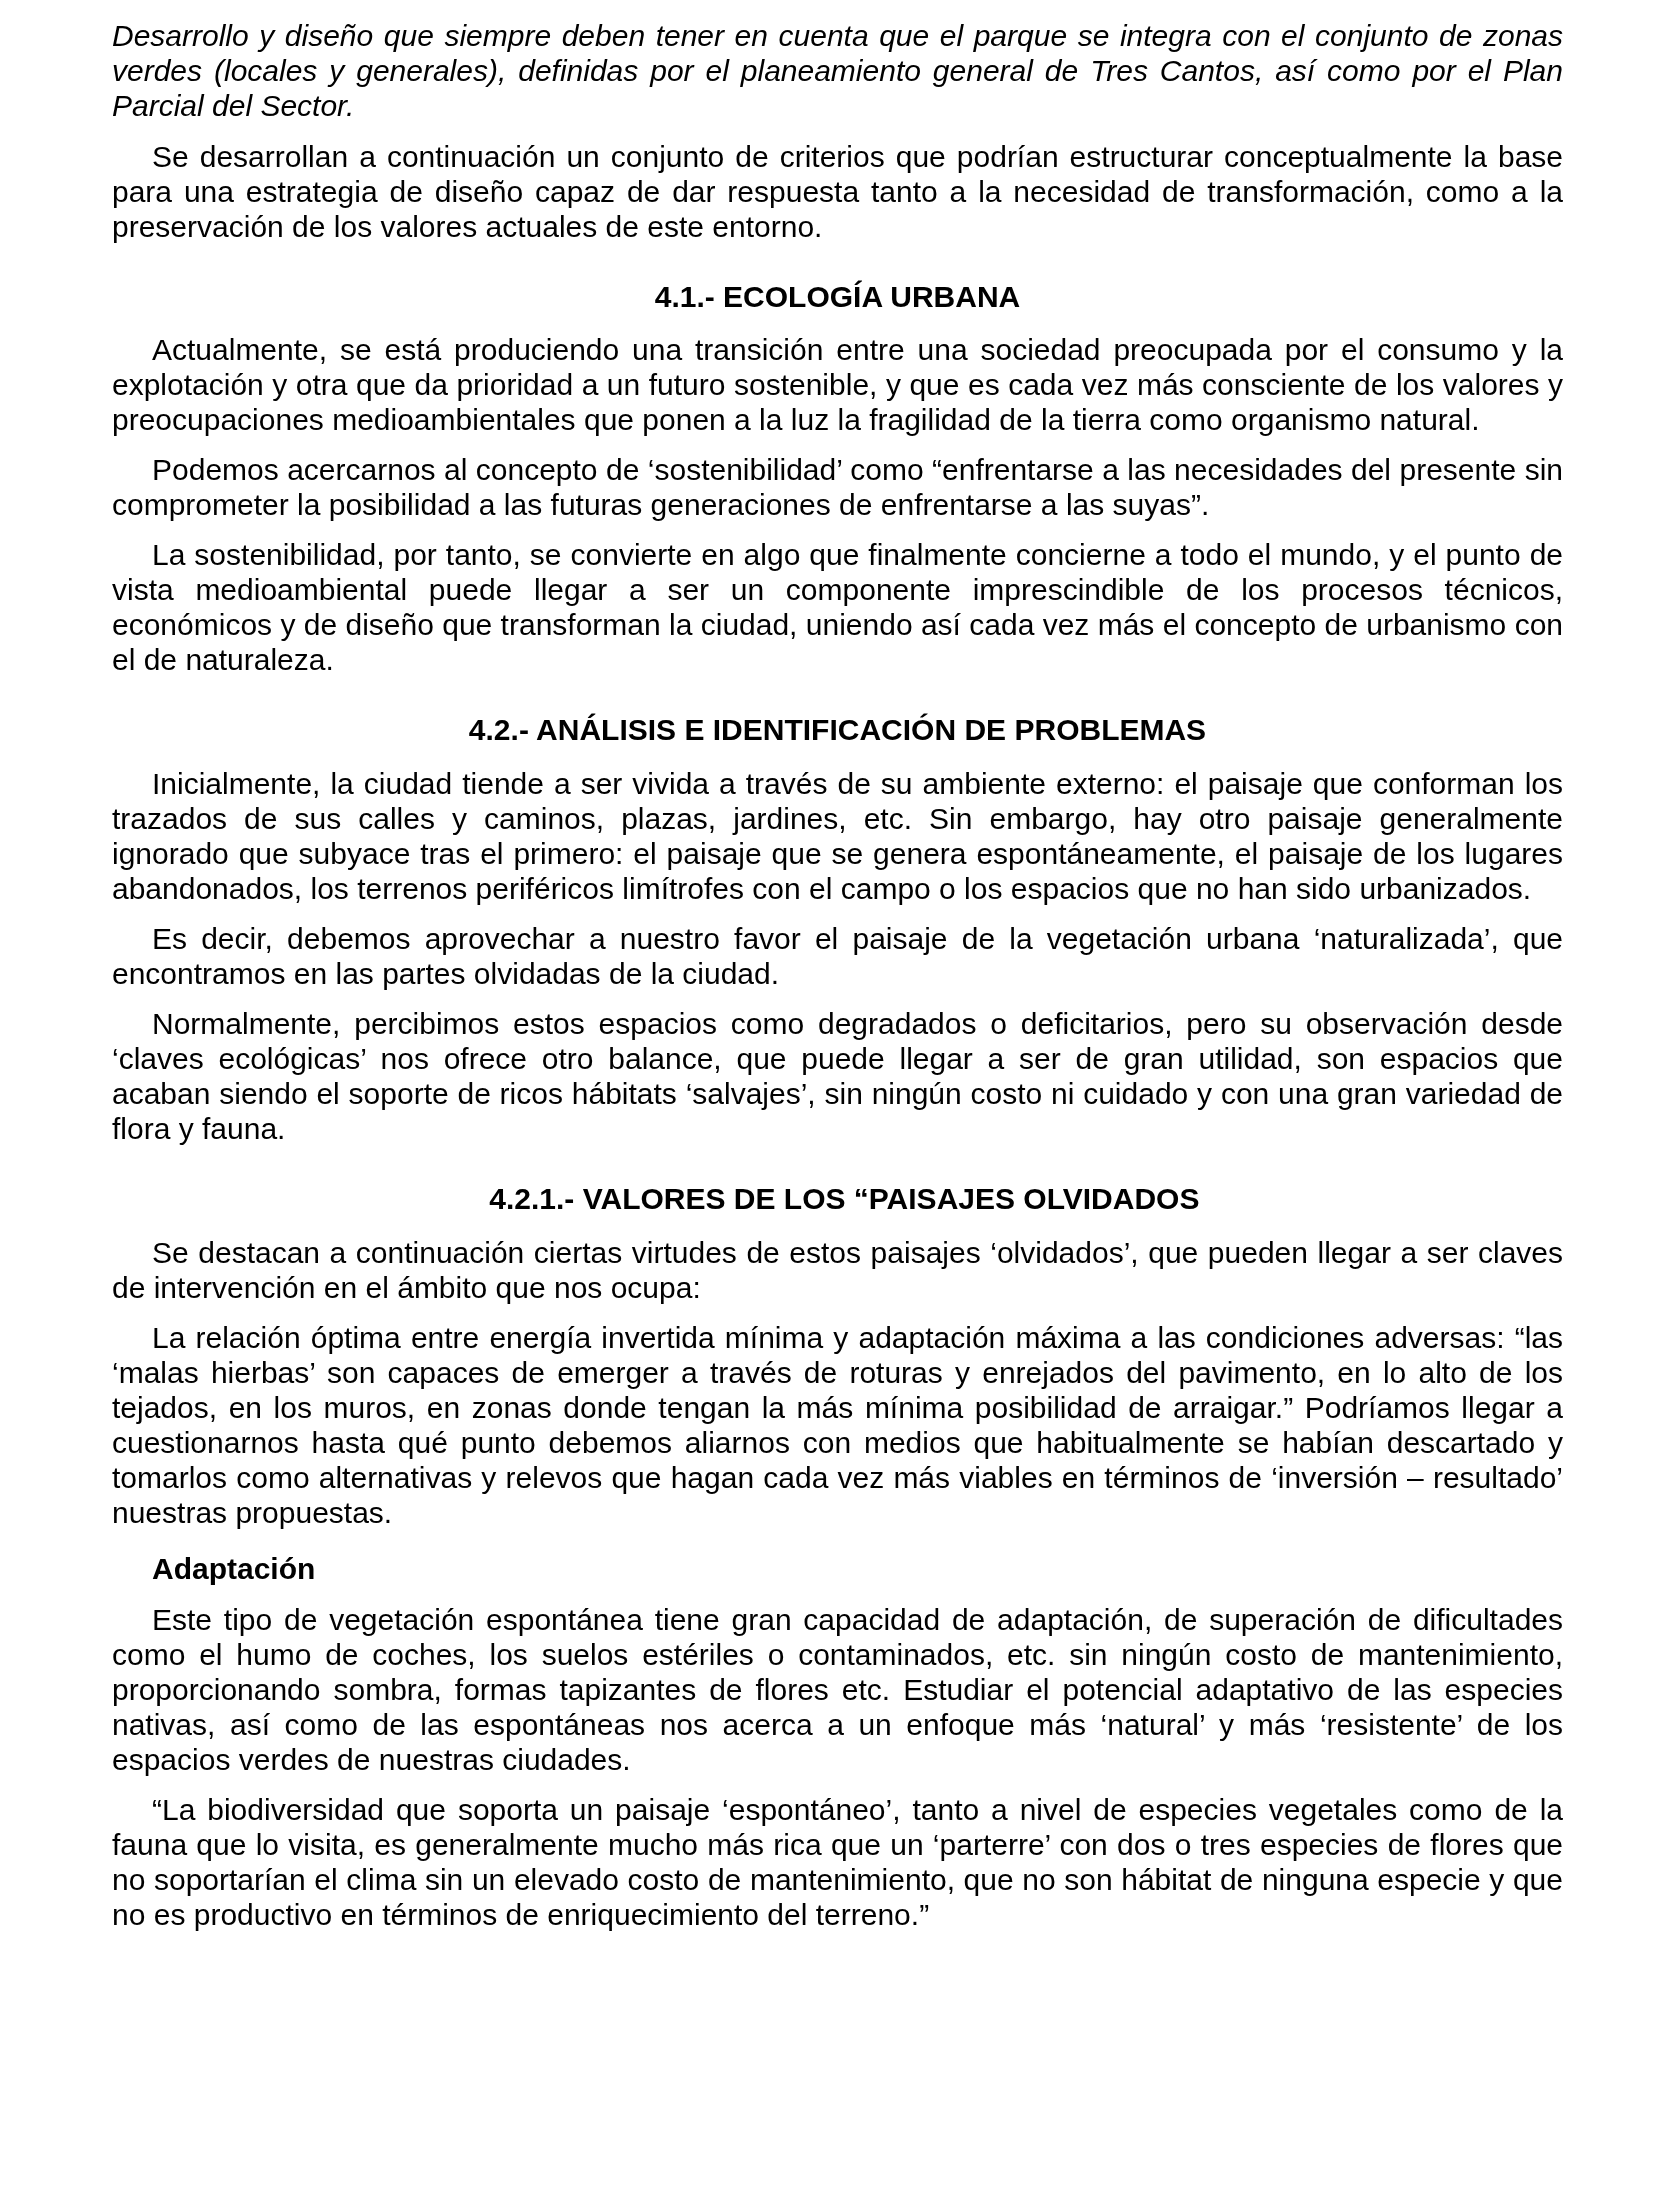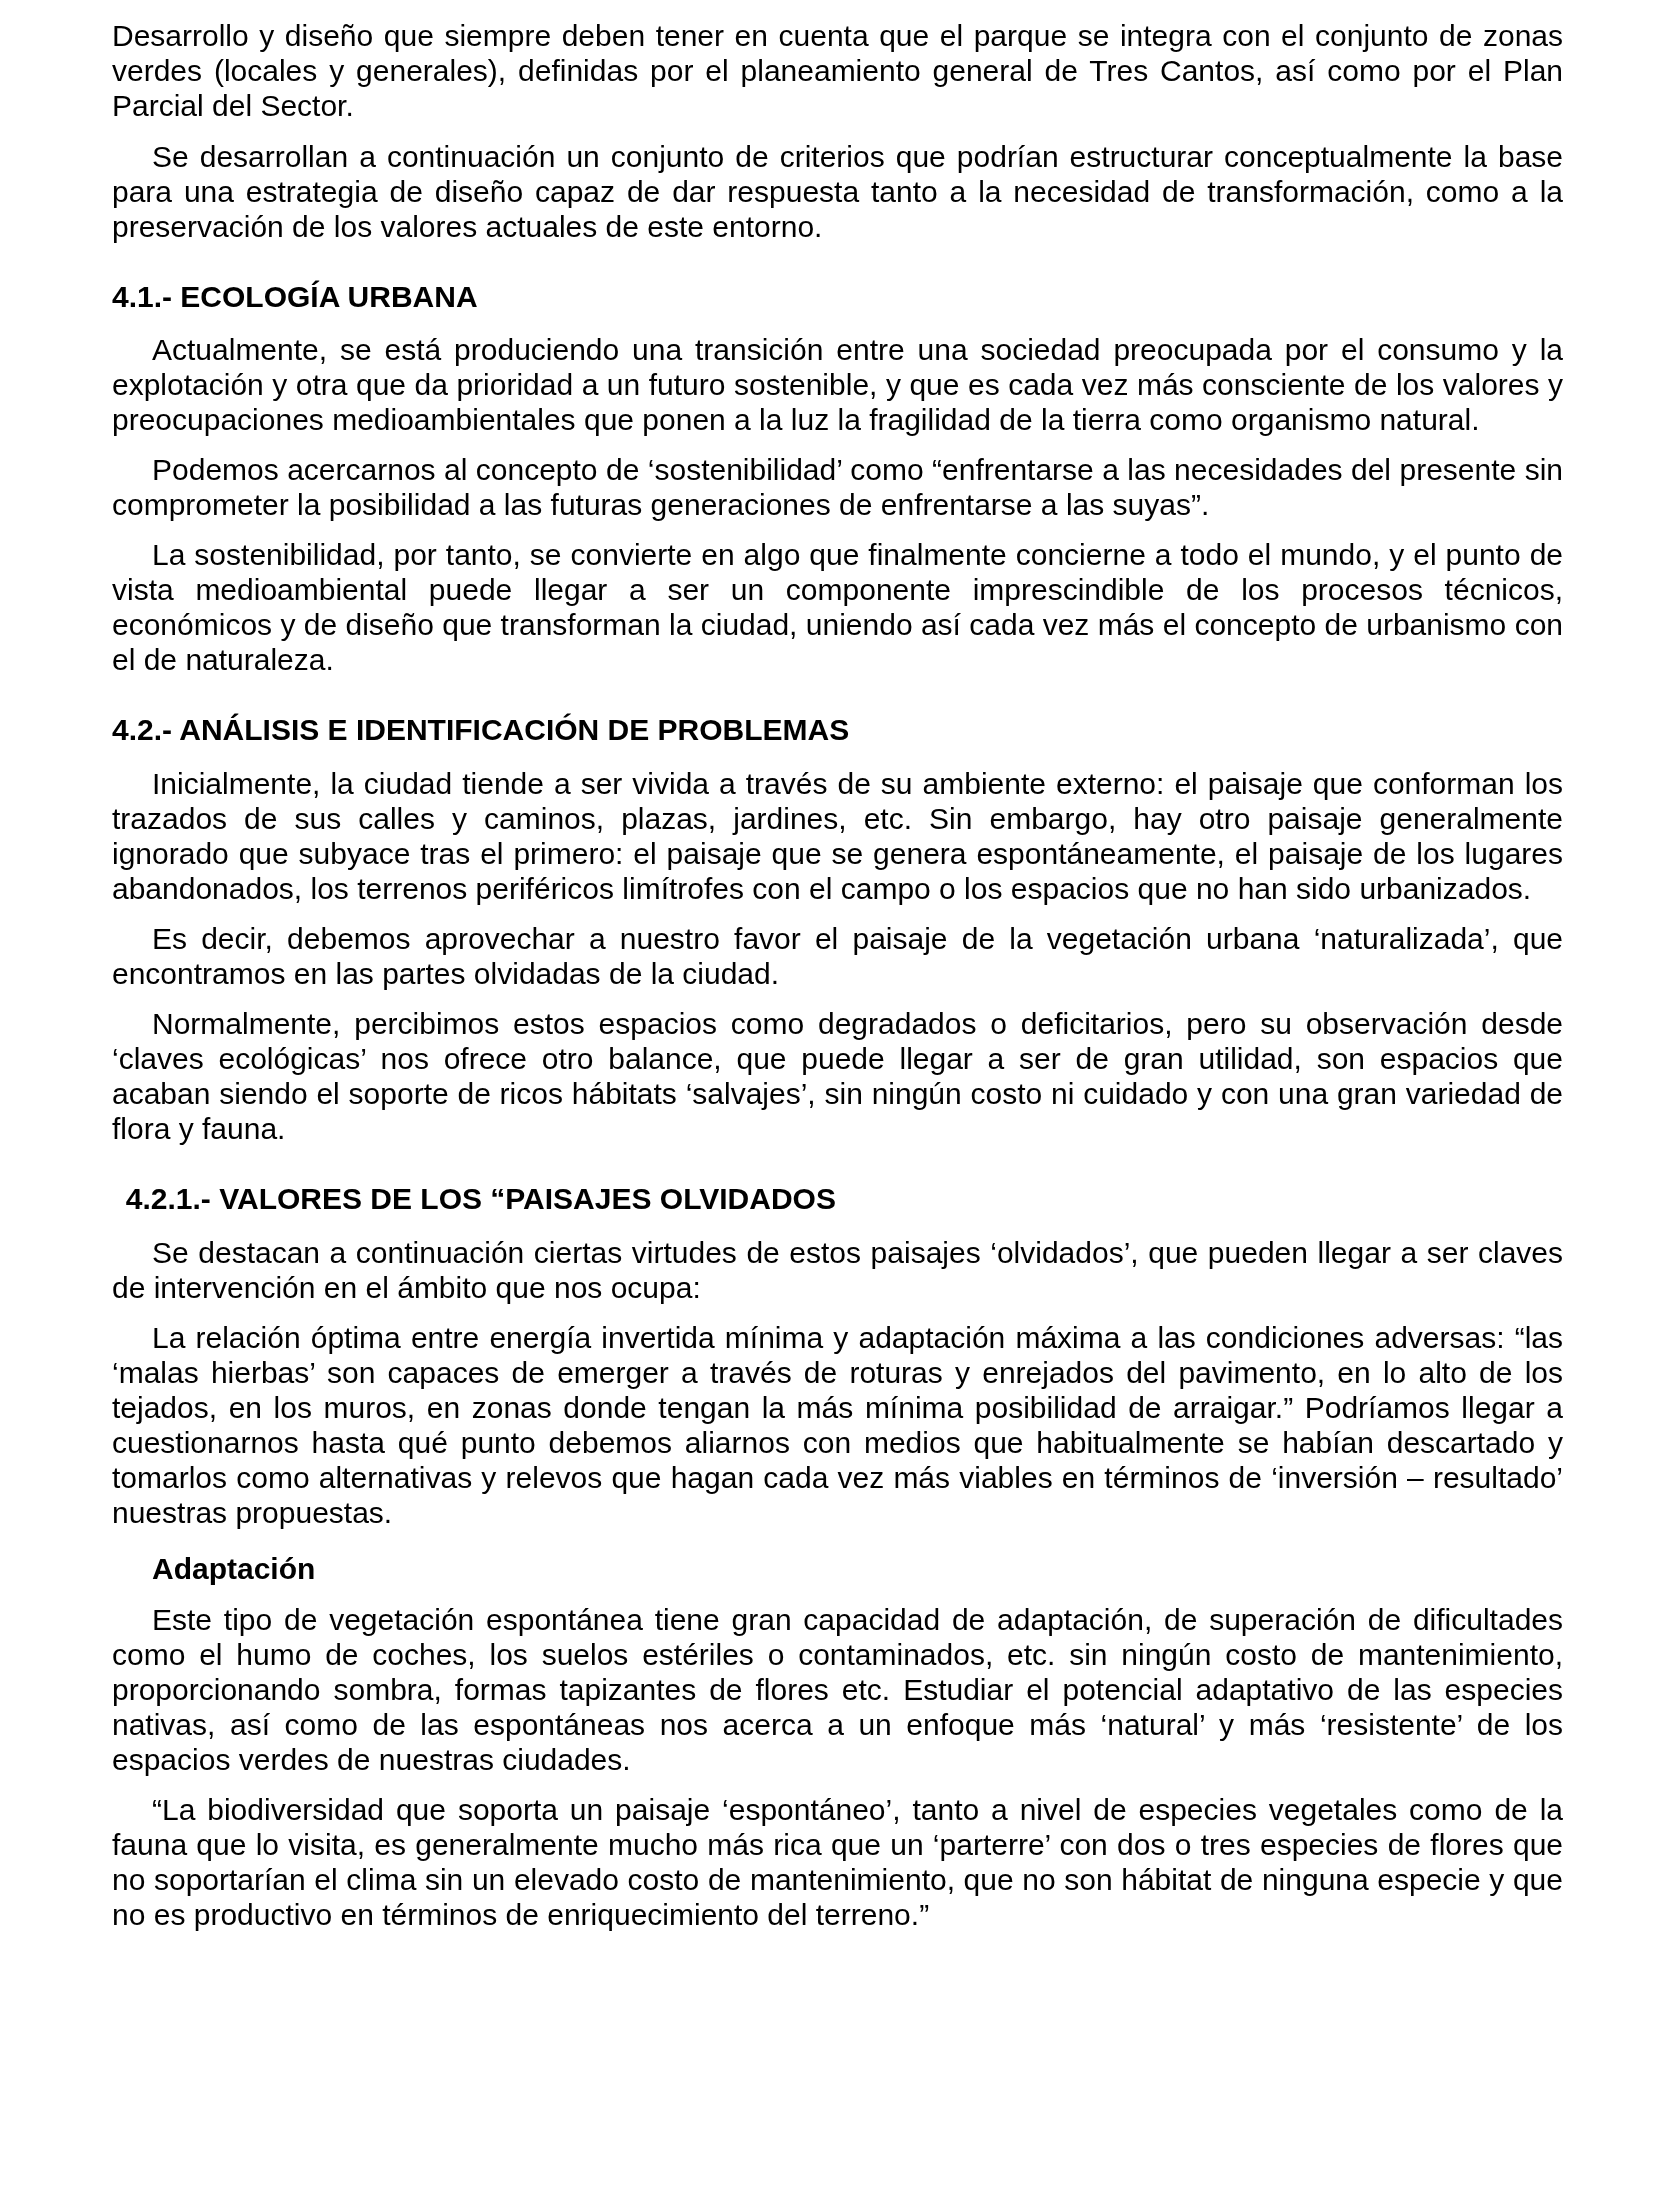--- a/index.html
+++ b/index.html
@@ -25,6 +25,7 @@
   }
   .para.no-indent {
     text-indent: 0;
+    font-style: italic;
   }
   .heading {
     font-weight: 700;

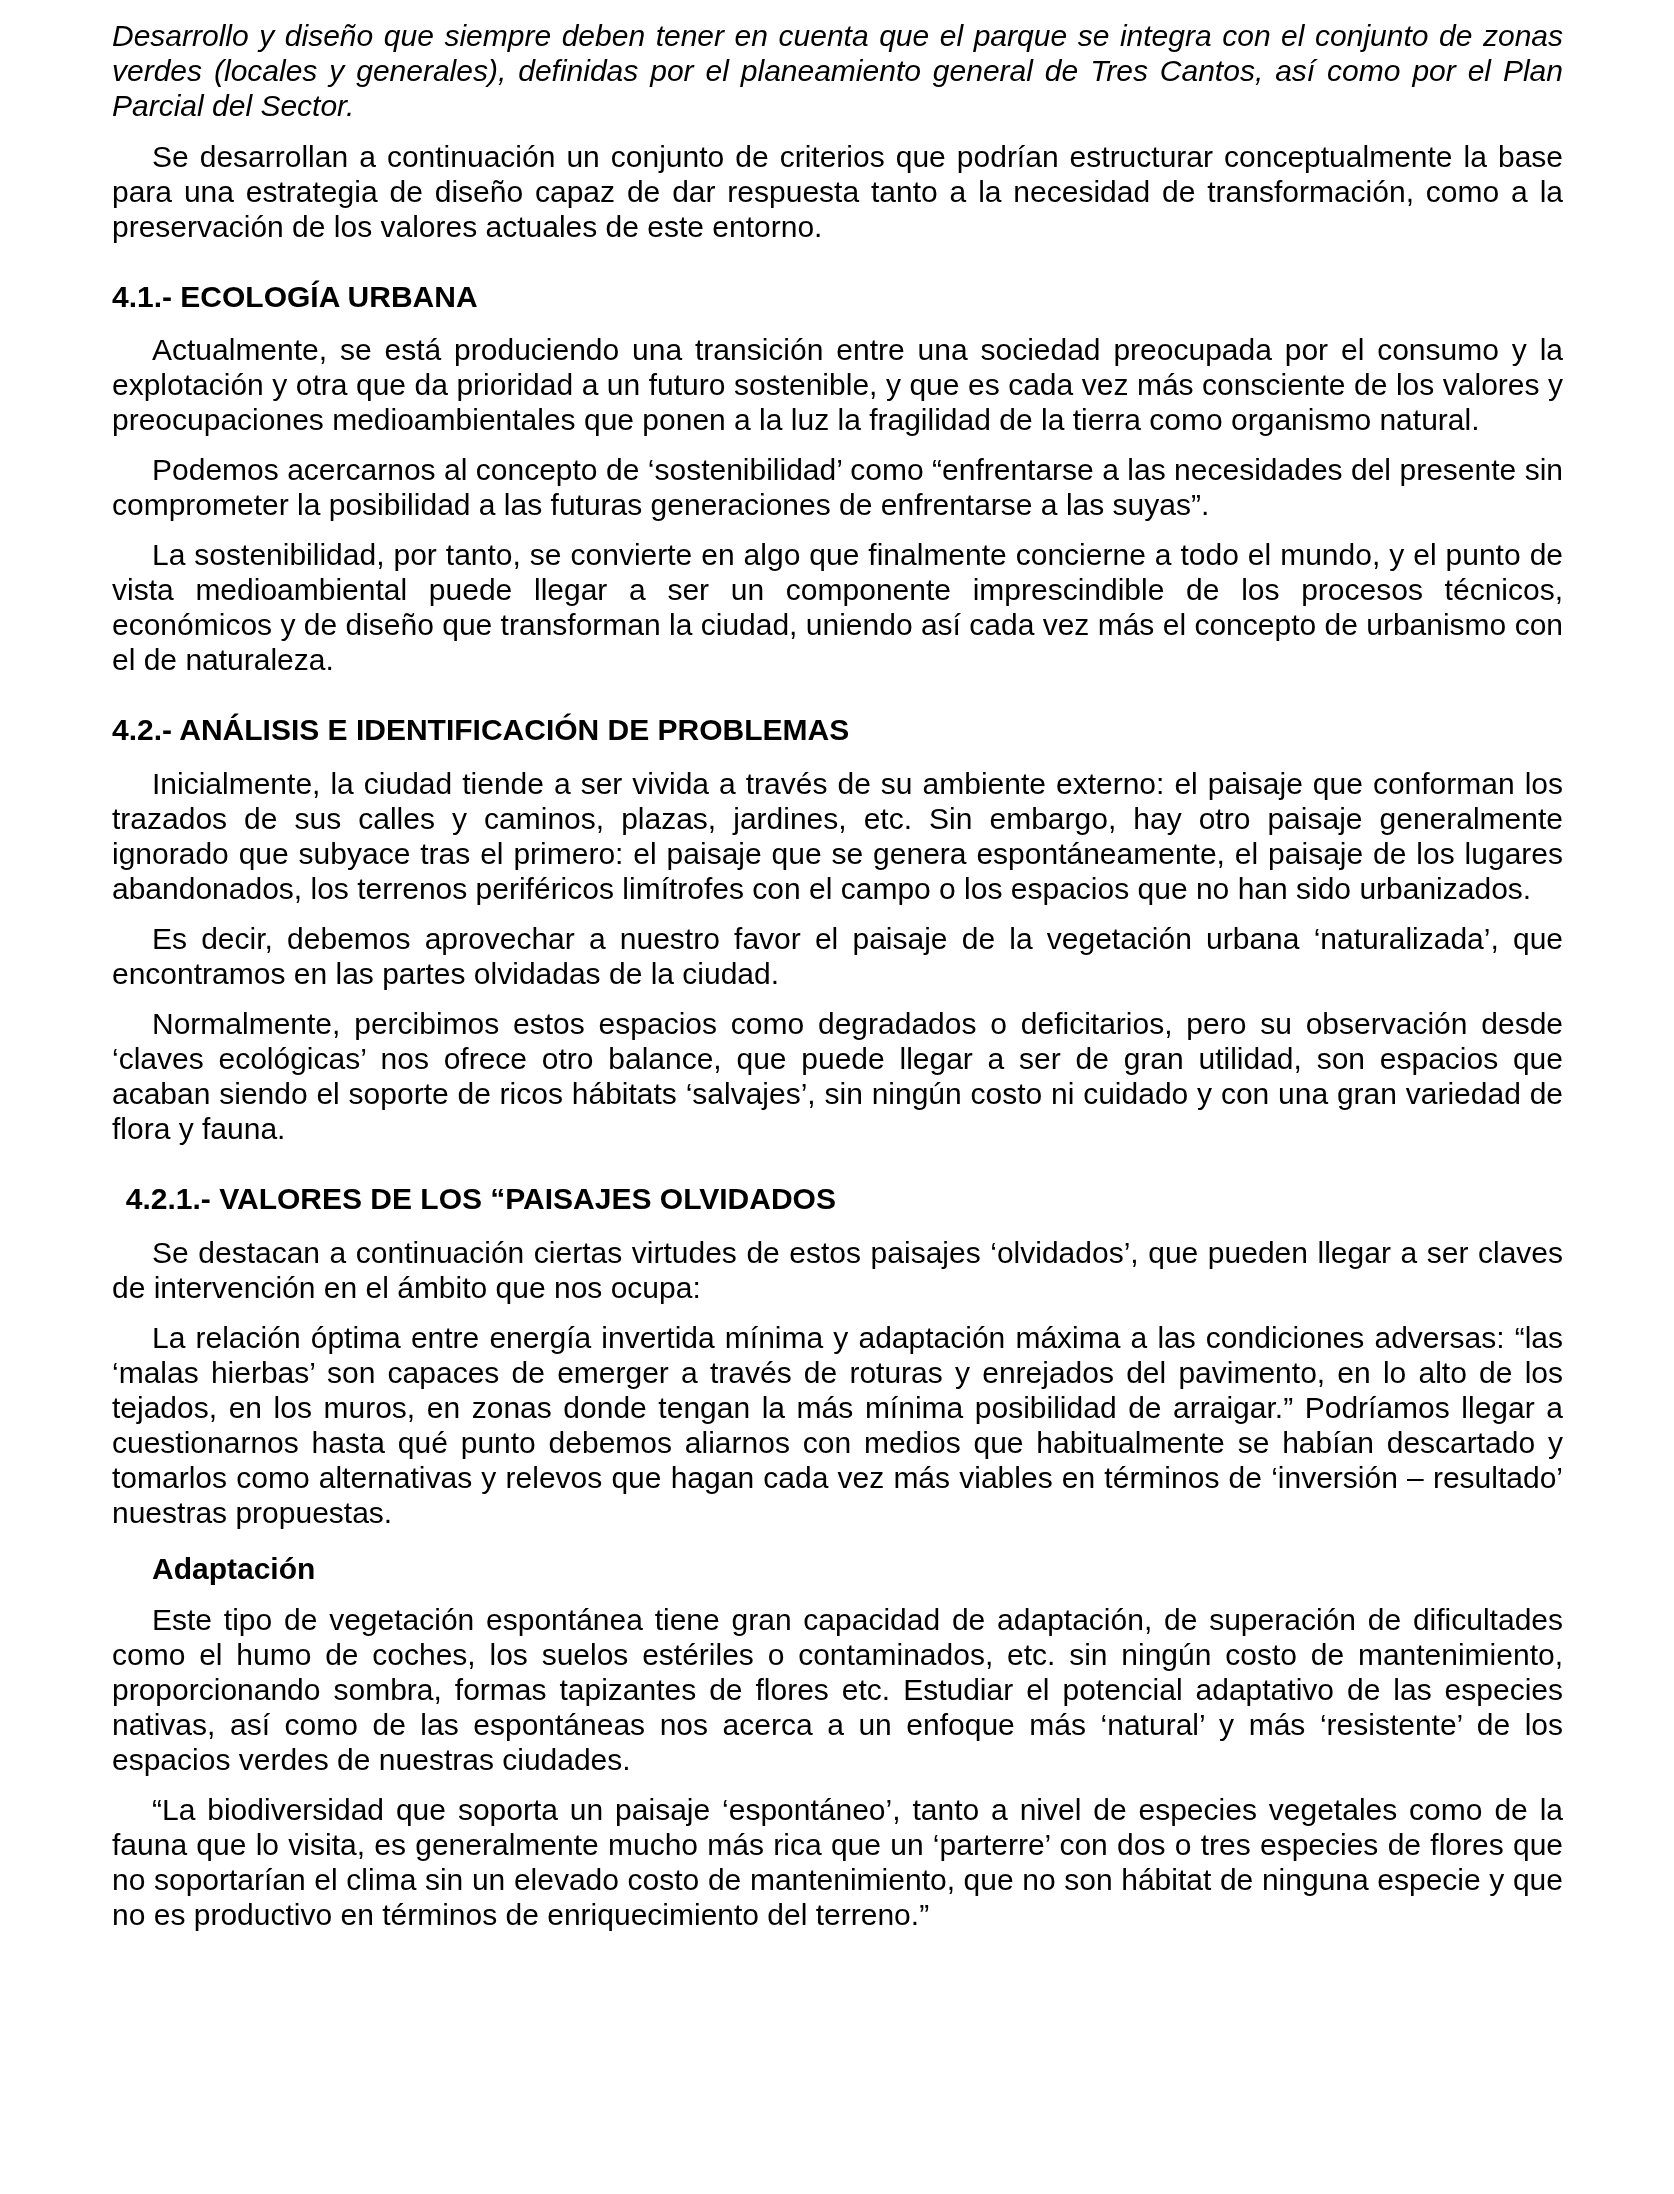--- a/index.html
+++ b/index.html
@@ -32,7 +32,7 @@
     font-size: 30px;
     line-height: 35px;
     margin: 35px 0 18.3px 0;
-    text-align: left;
+    text-align: center;
   }
   .heading.indented {
     margin-left: 13.8px;

